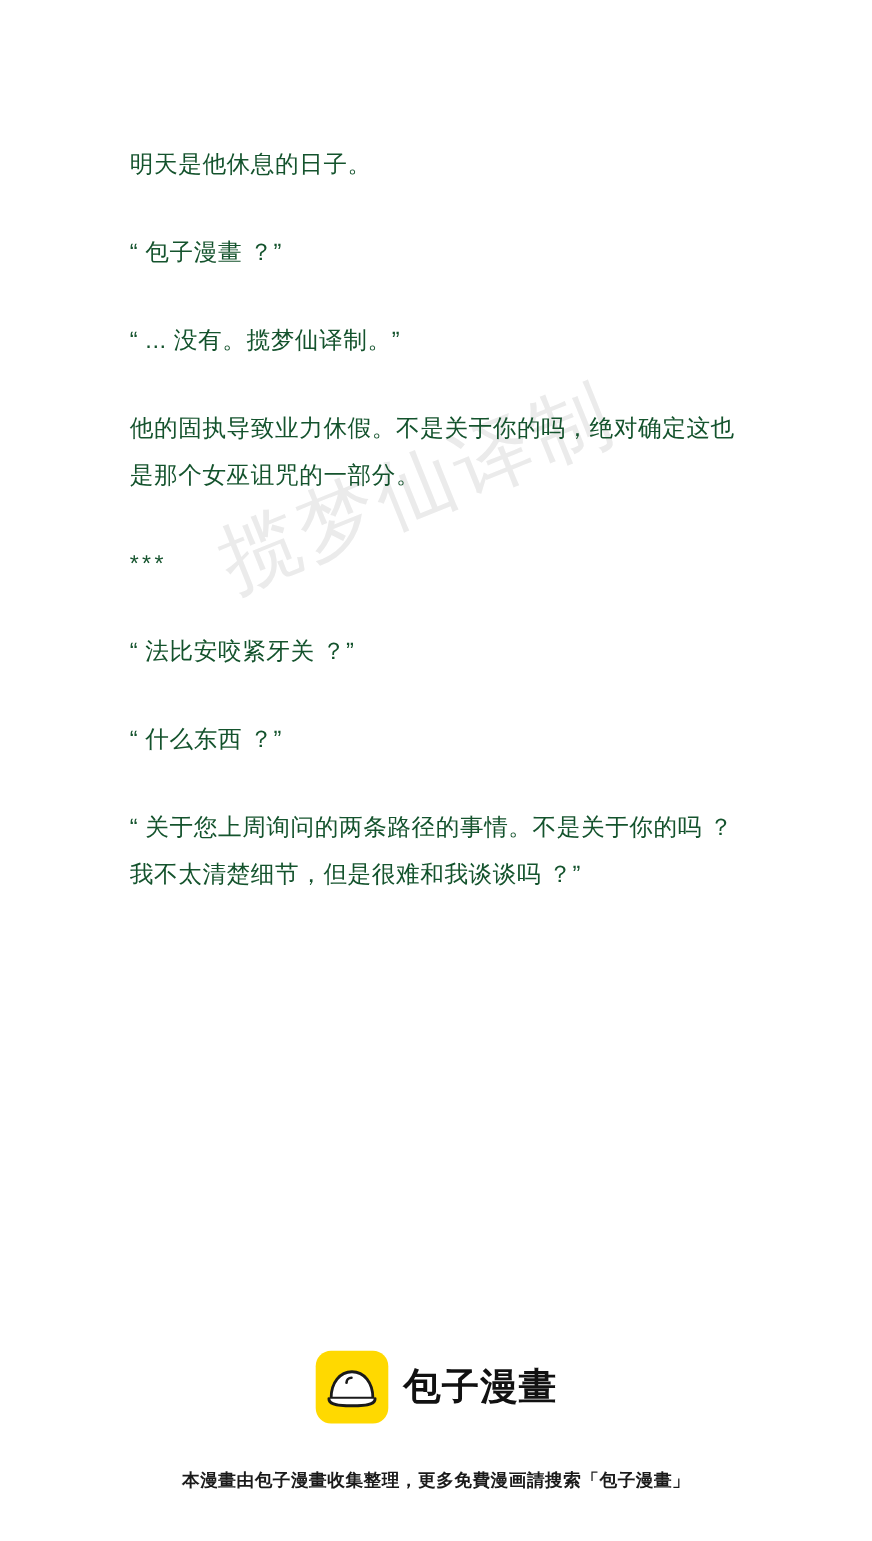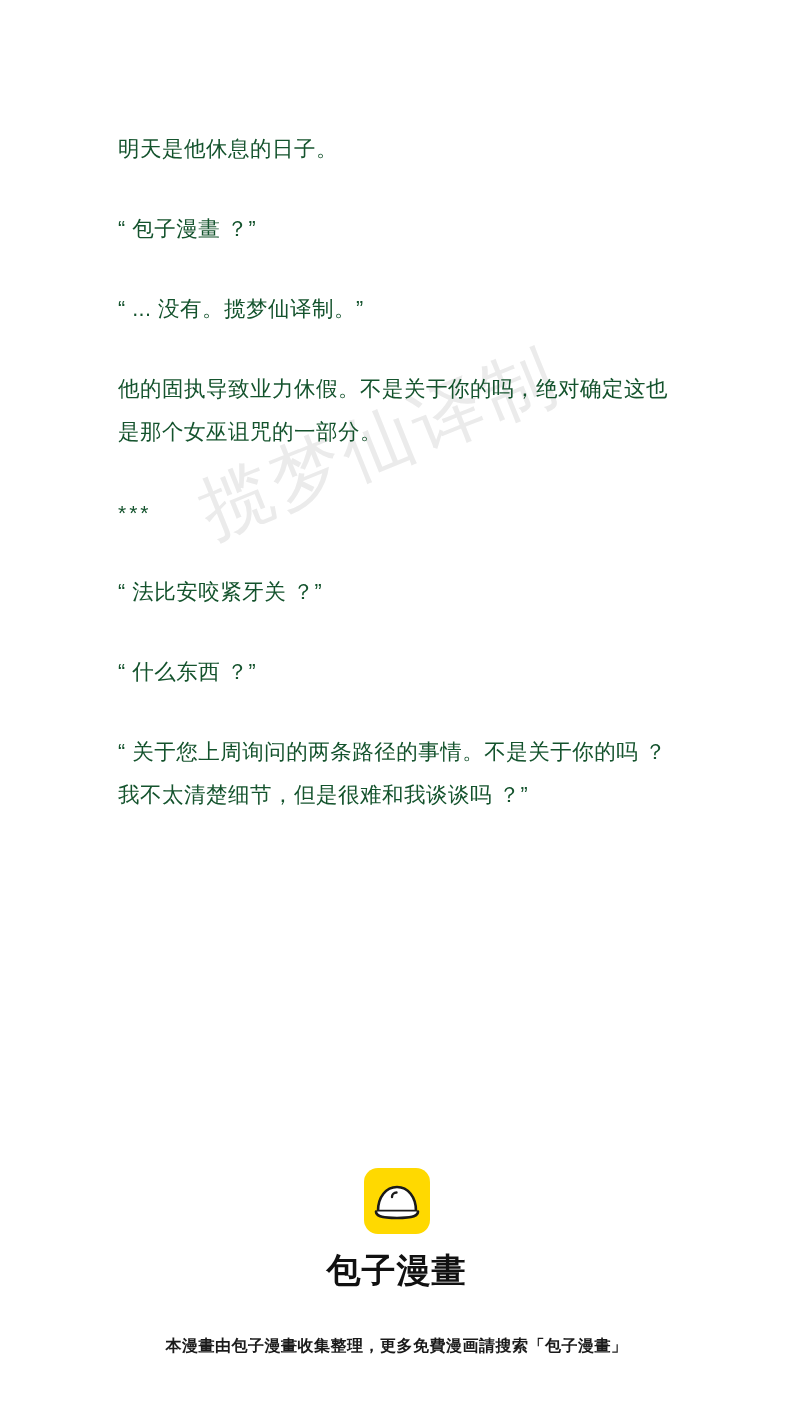--- a/index.html
+++ b/index.html
@@ -76,7 +76,6 @@
     justify-content: center;
     gap: 14px;
     margin-bottom: 42px;
-    flex-direction: column;
   }
 
   .brand-logo {

